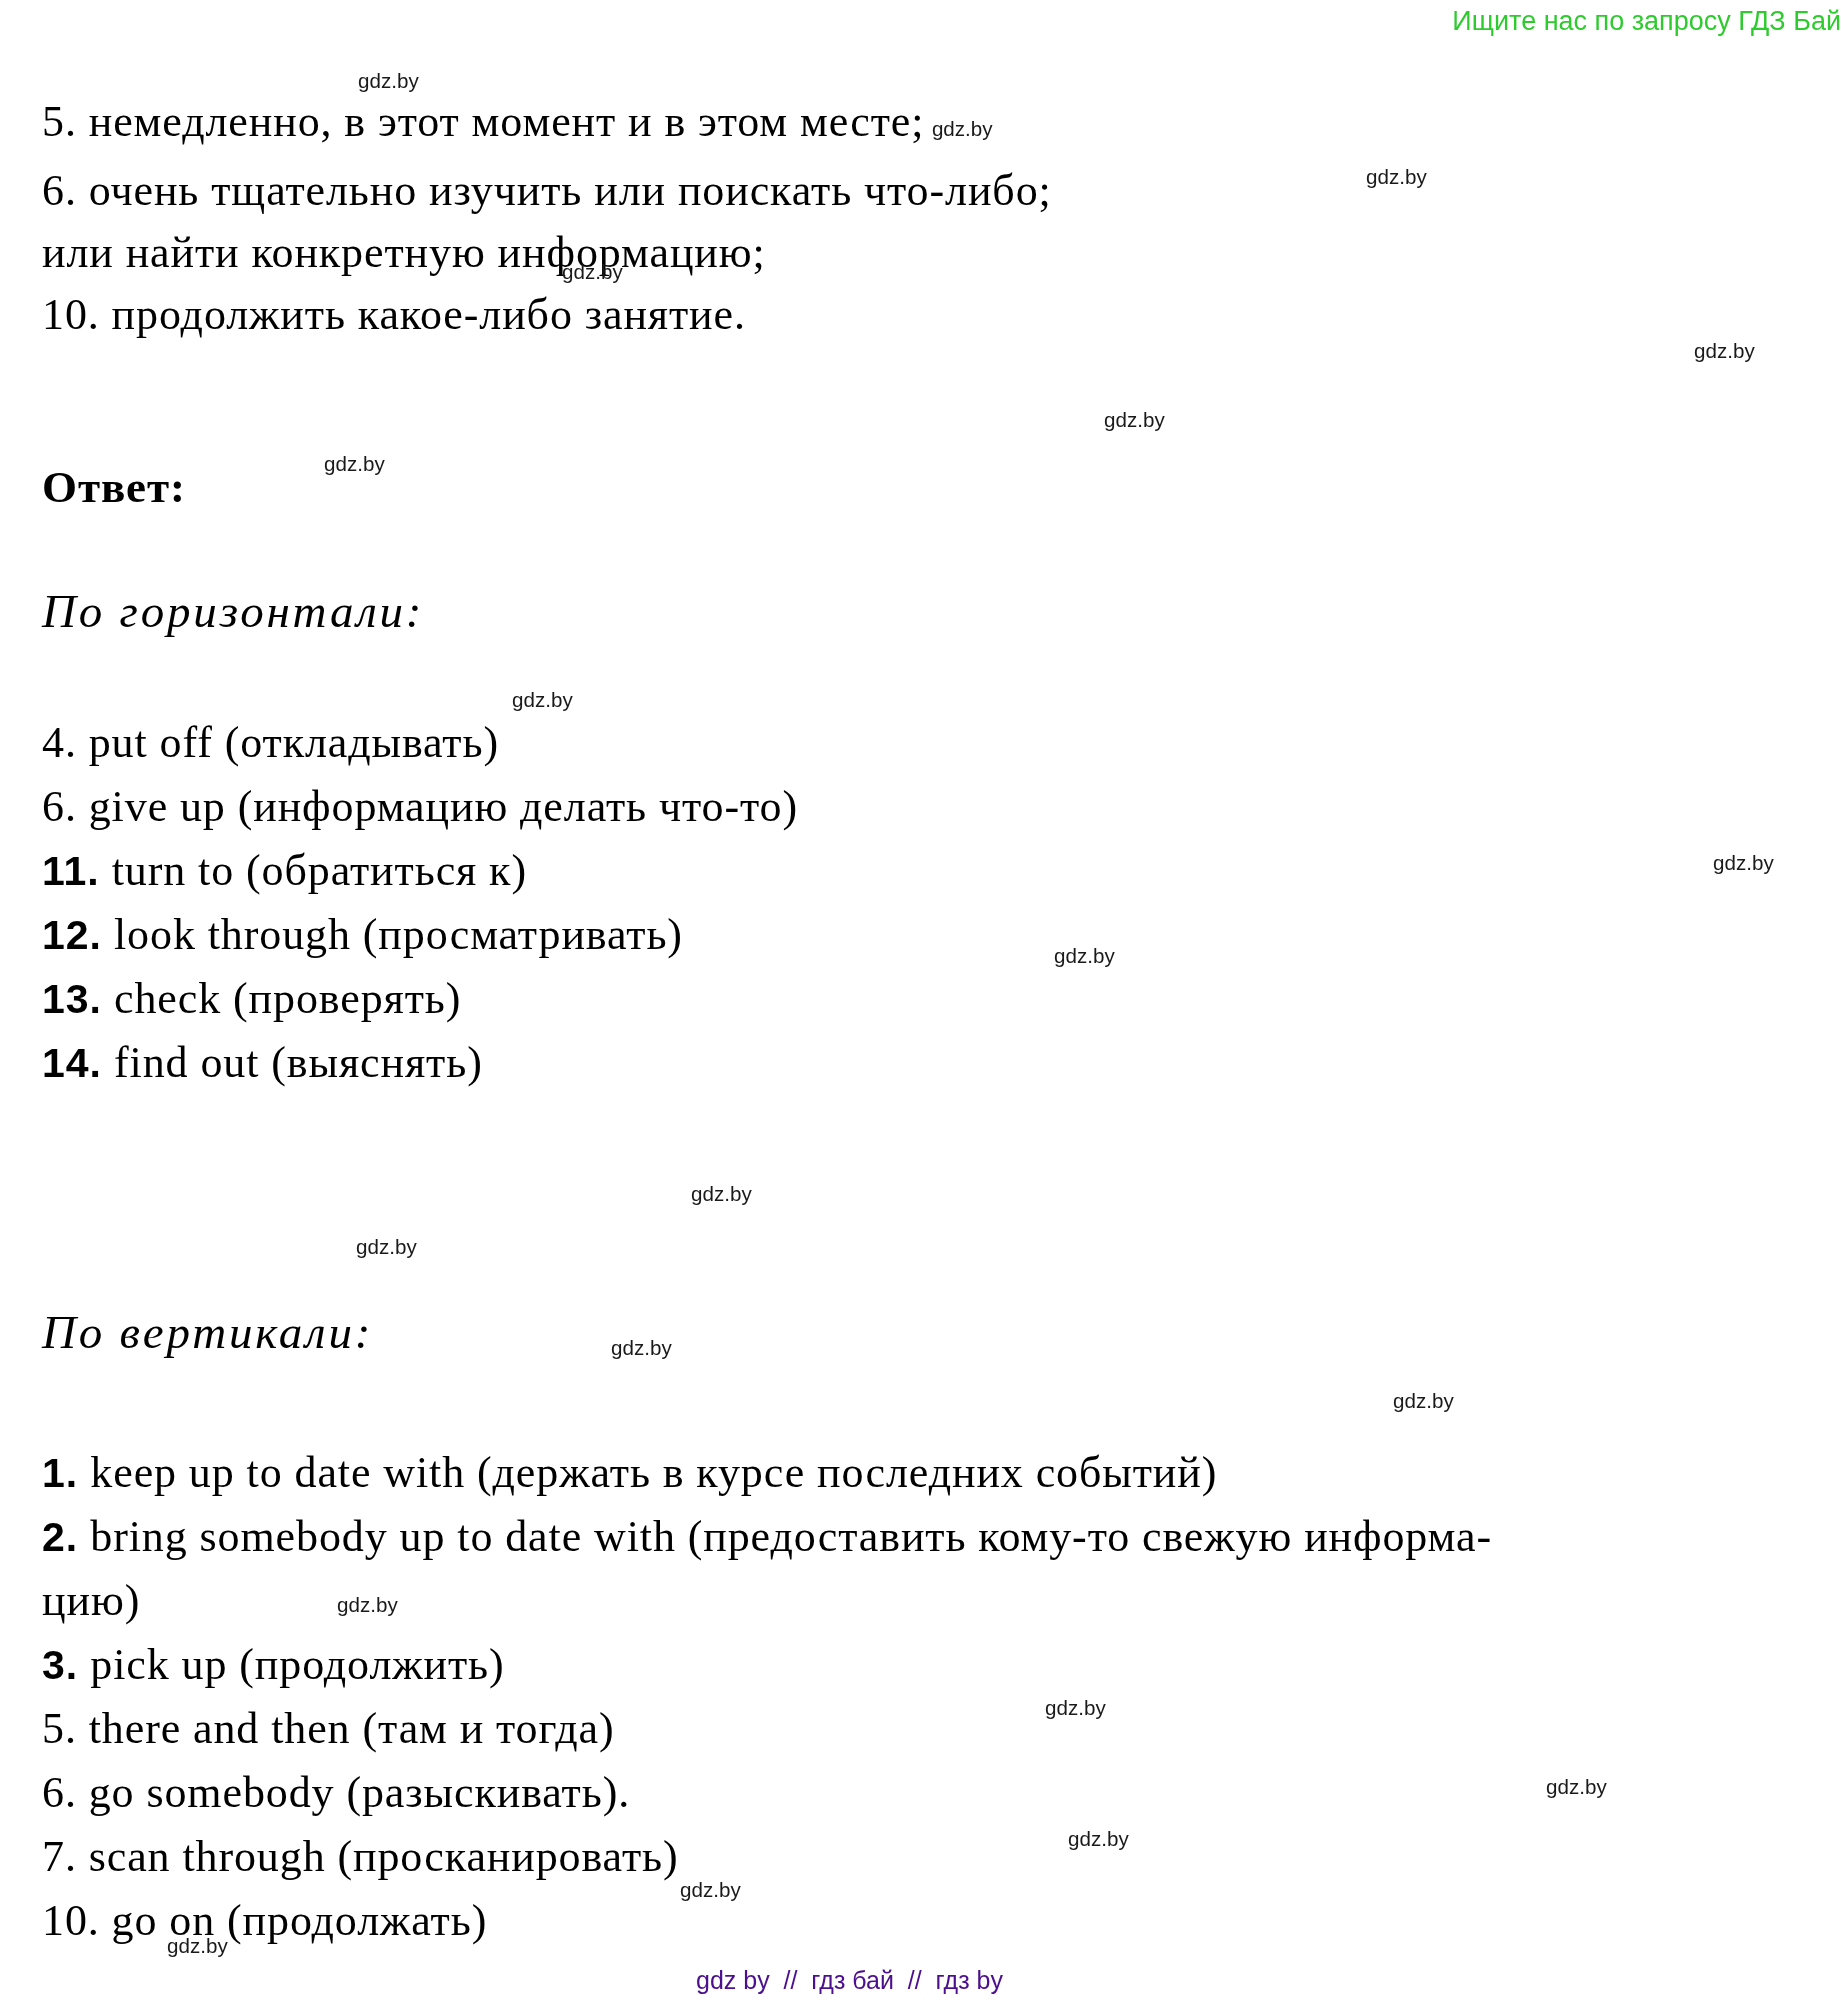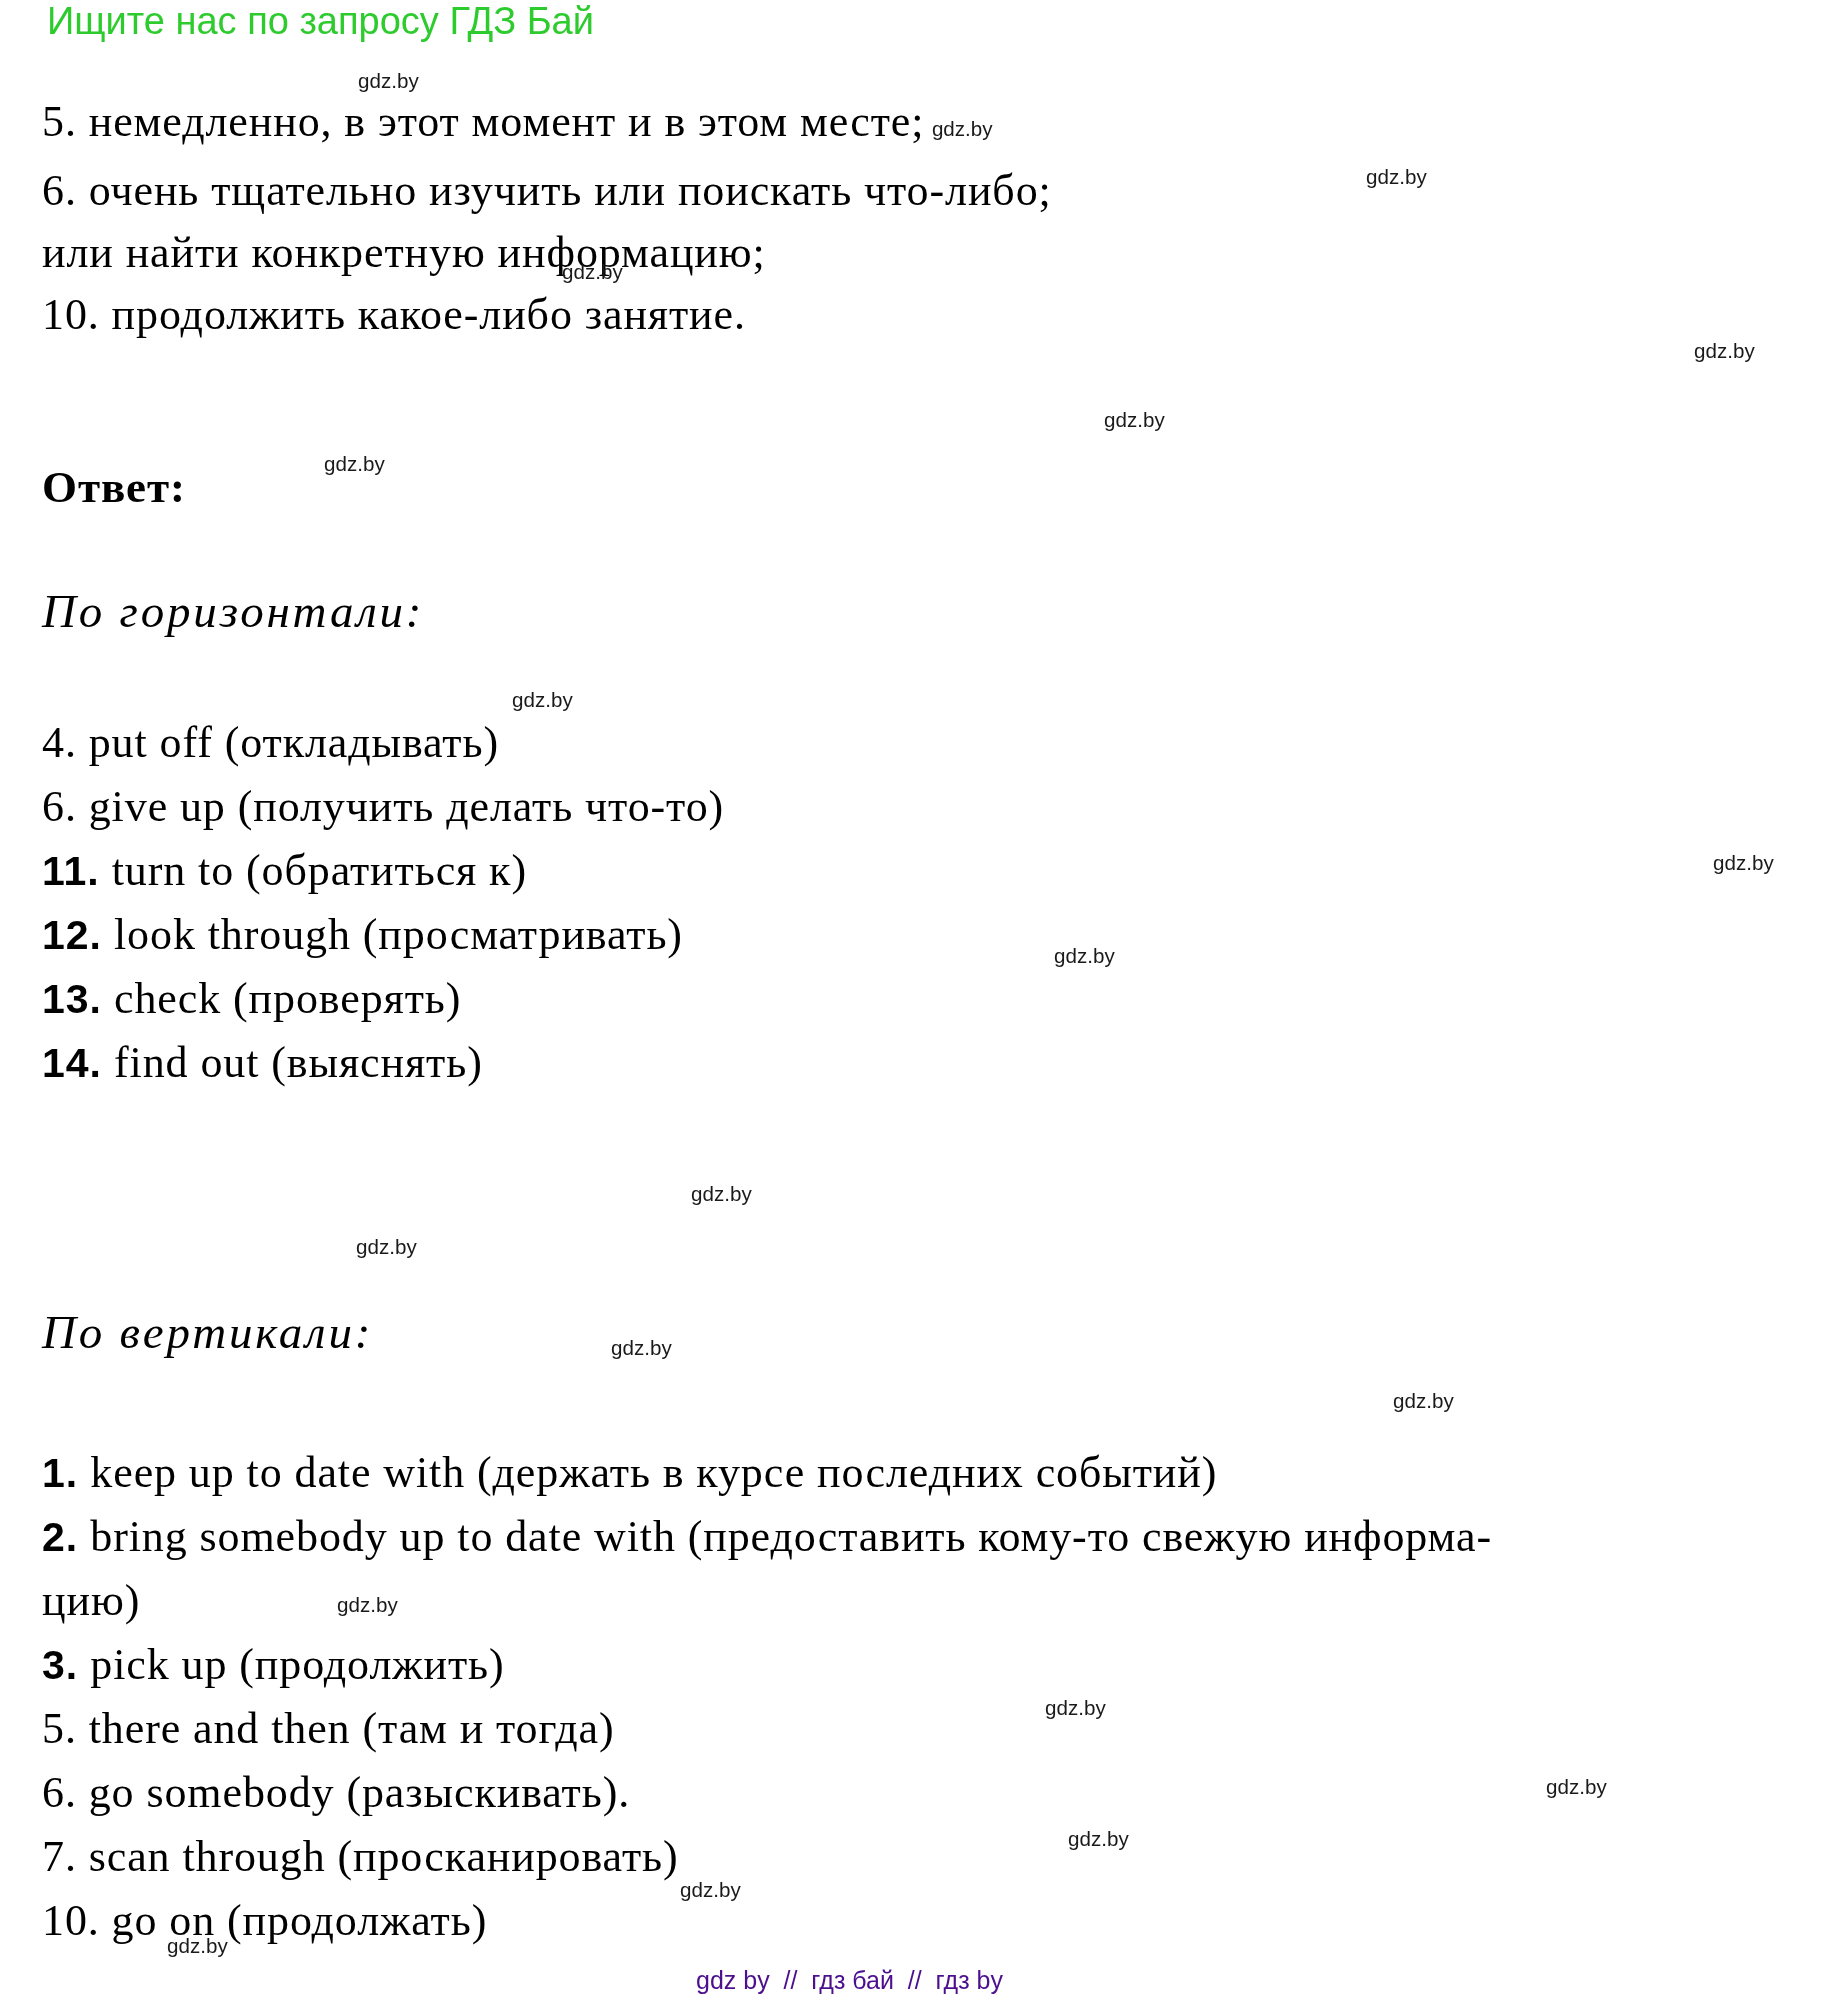--- a/index.html
+++ b/index.html
@@ -14,9 +14,9 @@
   }
   .banner {
     position: absolute; top: 3.7px; left: 0; width: 100%;
-    text-align: left;
+    text-align: right;
     font-family: "Liberation Sans", sans-serif;
-    font-size: 38px; line-height: 34px;
+    font-size: 27px; line-height: 34px;
     color: var(--banner-green, #2ecb2f);
     padding-left: 47px;
   }

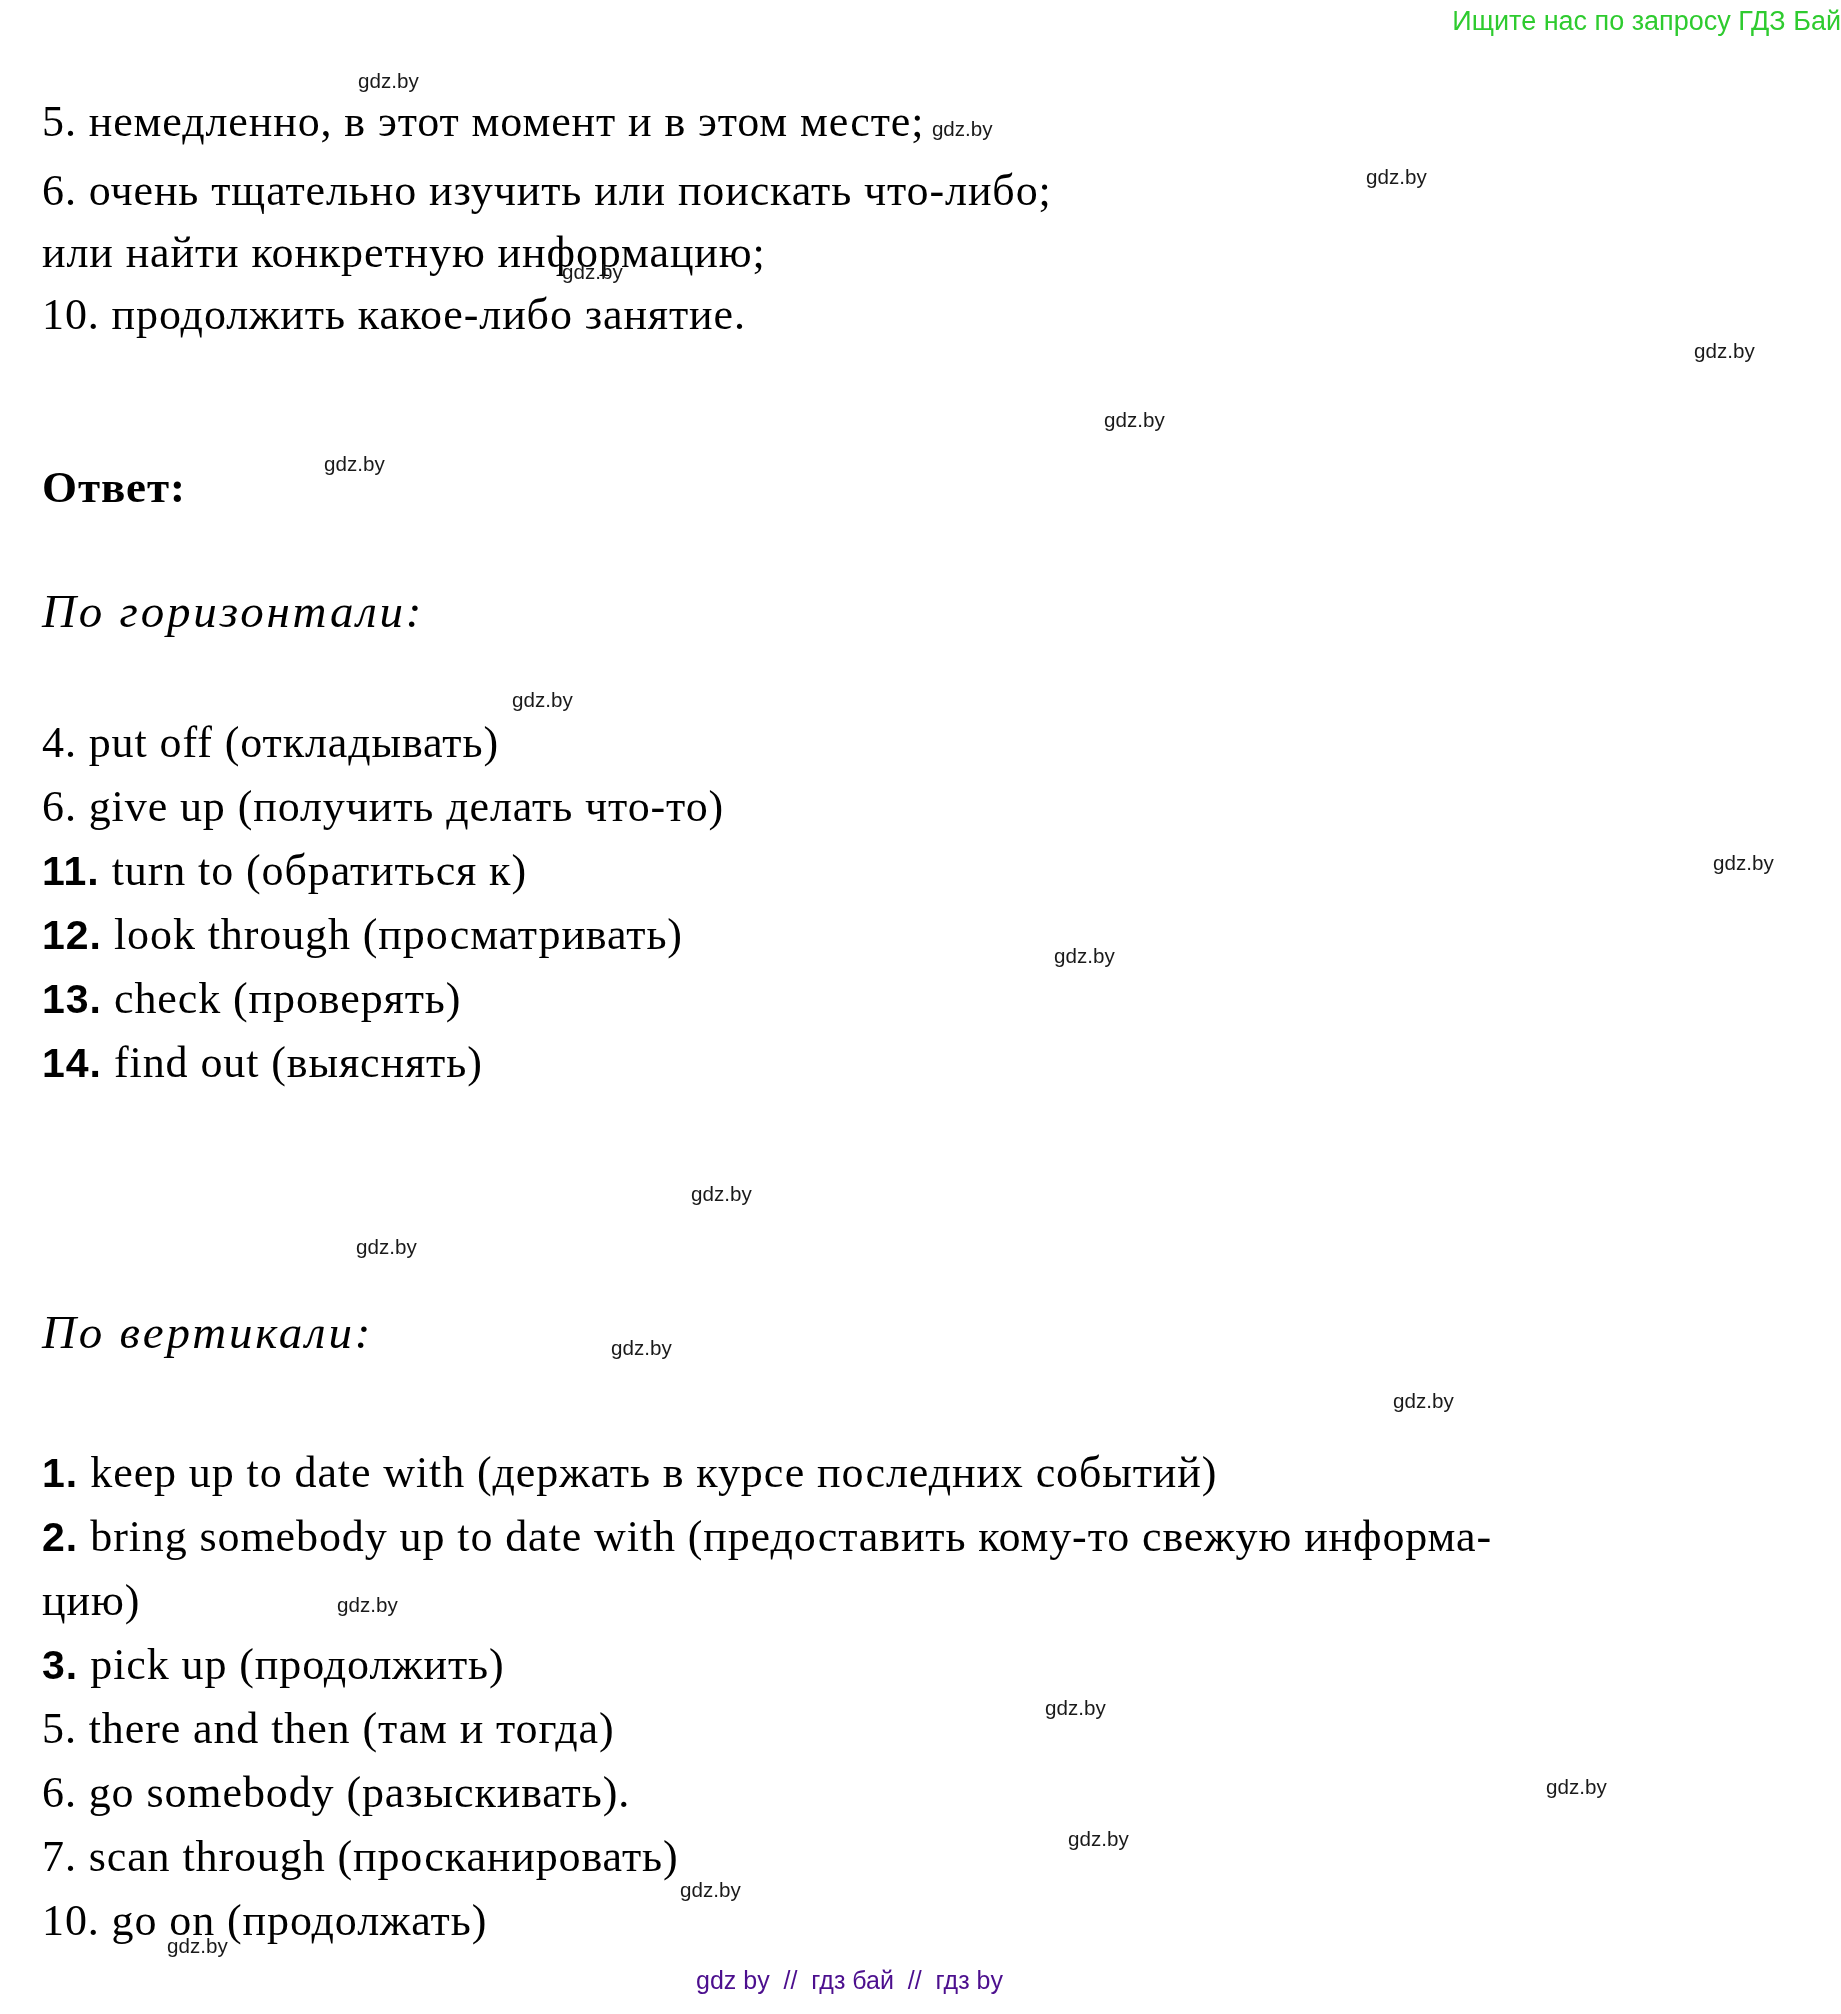--- a/index.html
+++ b/index.html
@@ -83,7 +83,7 @@
   <section class="list across" style="top:711px">
 
   <div class="line"><span class="num">4.&nbsp;</span><span class="txt">put off (откладывать)</span></div>
-      <div class="line"><span class="num">6.&nbsp;</span><span class="txt">give up (получить делать что-то)</span></div>
+      <div class="line"><span class="num">6.&nbsp;</span><span class="txt">give up (информацию делать что-то)</span></div>
       <div class="line"><span class="num sans">11.&nbsp;</span><span class="txt">turn to (обратиться к)</span></div>
       <div class="line"><span class="num sans">12.&nbsp;</span><span class="txt">look through (просматривать)</span></div>
       <div class="line"><span class="num sans">13.&nbsp;</span><span class="txt">check (проверять)</span></div>

